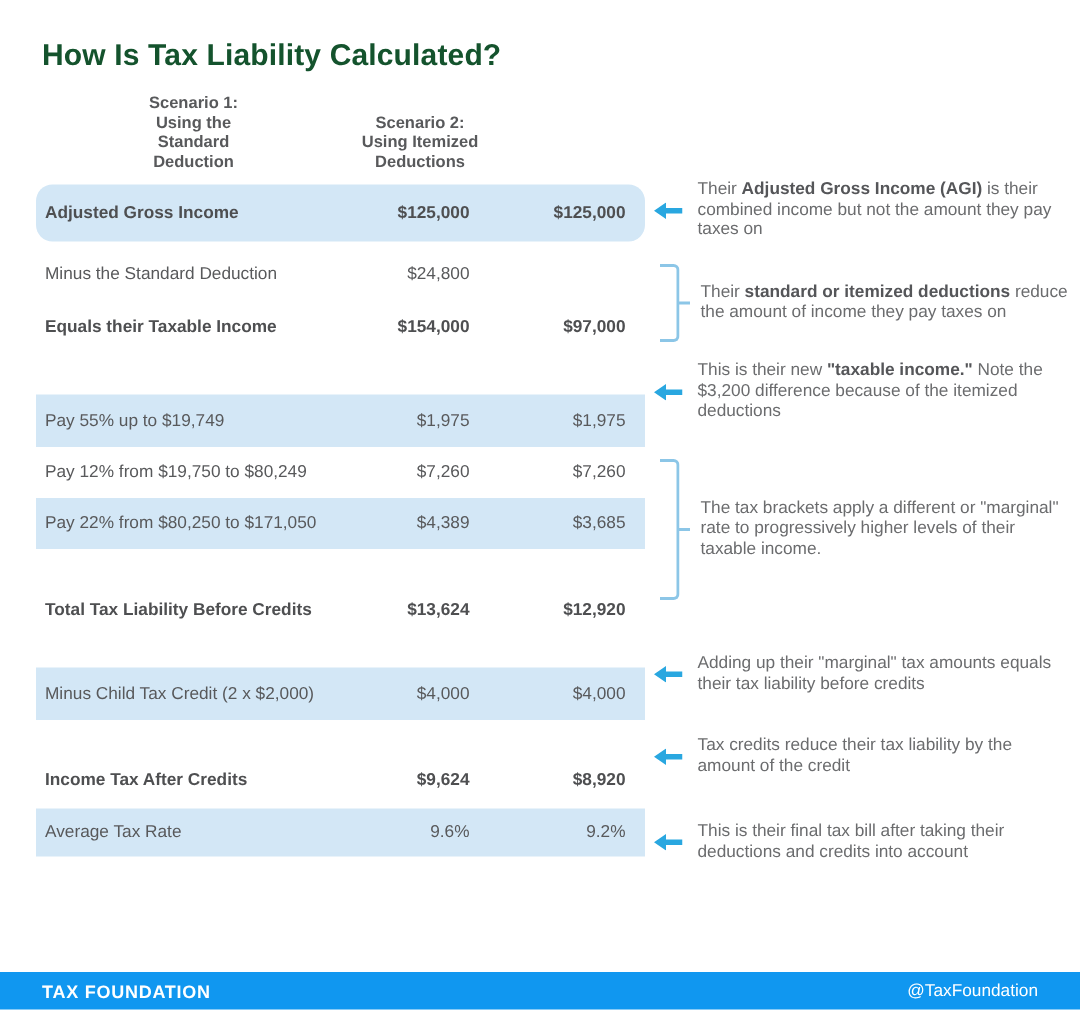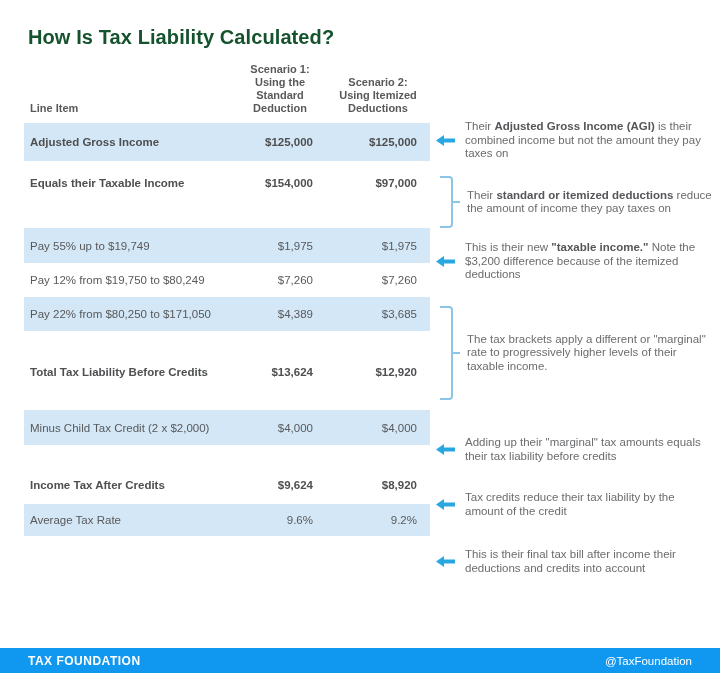--- a/index.html
+++ b/index.html
@@ -76,7 +76,6 @@
   <div class="title">How Is Tax Liability Calculated?</div>
 
   <div class="thead">
-    <div class="th-line">Line Item</div>
     <div class="th-scenario">Scenario 1:
 Using the
 Standard

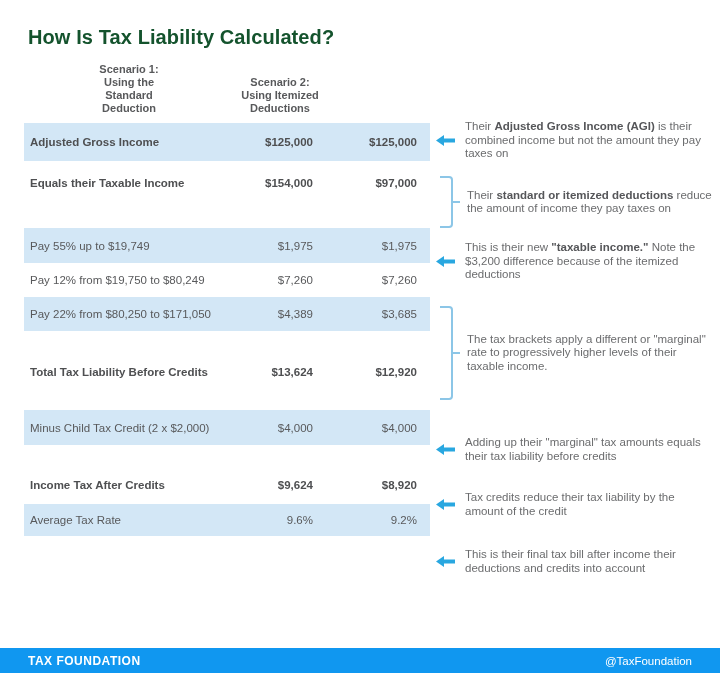--- a/index.html
+++ b/index.html
@@ -32,7 +32,7 @@
     font-size:11.5px;color:#58595b;
   }
   .row.blue{background:var(--row-blue,#d3e7f6);}
-  .row.strong{font-weight:bold;color:#4e4f51;}
+  .row.strong{font-weight:bold;color:#4e4f51;border-radius:11px;}
   .cell-label{padding-left:6px;}
   .cell-val{text-align:right;padding-right:13px;}
 

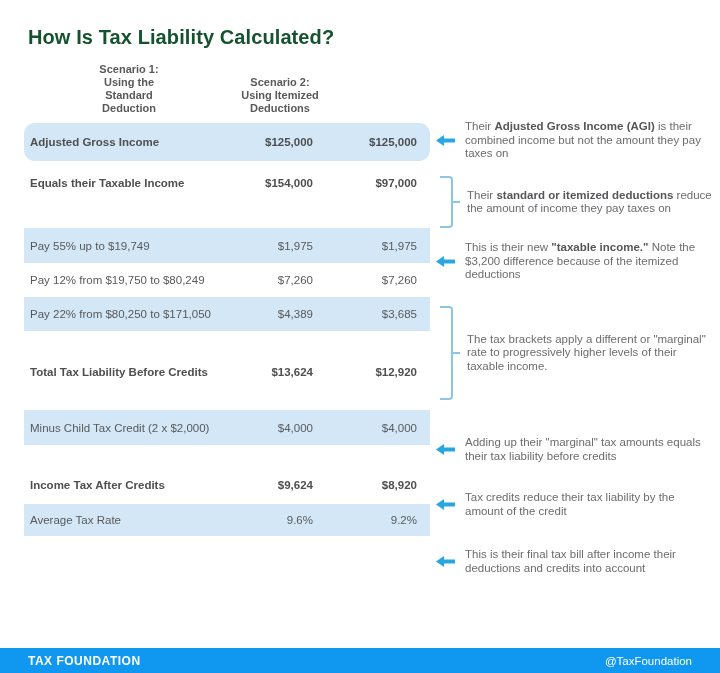--- a/index.html
+++ b/index.html
@@ -91,6 +91,11 @@
       <div class="cell-val">$125,000</div>
       <div class="cell-val">$125,000</div>
     </div>
+    <div class="row" style="height:33px;margin-bottom:2px">
+      <div class="cell-label">Minus the Standard Deduction</div>
+      <div class="cell-val">$24,800</div>
+      <div class="cell-val"></div>
+    </div>
     <div class="row strong" style="height:34px;margin-bottom:28px">
       <div class="cell-label">Equals their Taxable Income</div>
       <div class="cell-val">$154,000</div>

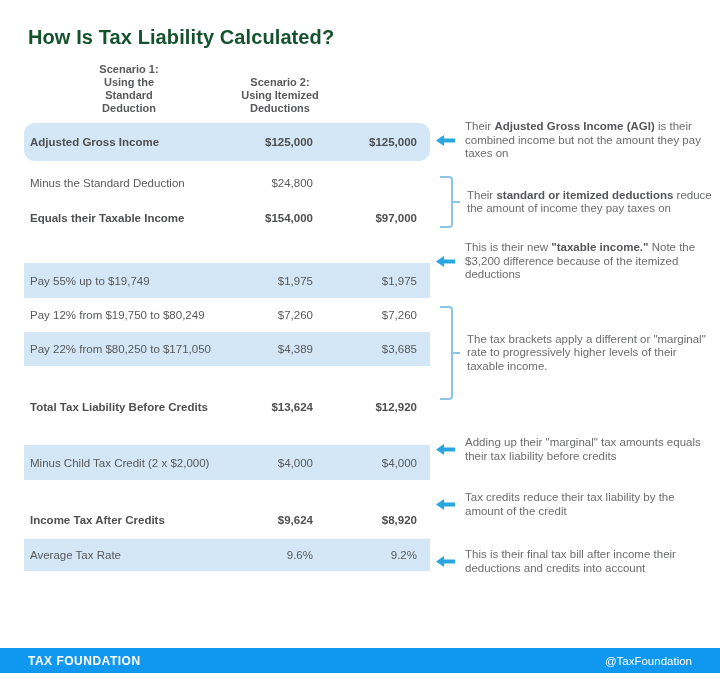--- a/index.html
+++ b/index.html
@@ -190,7 +190,7 @@
           <path d="M8 0 L0 5.5 L8 11 L8 7.4 L19 7.4 L19 3.6 L8 3.6 Z" fill="currentColor"></path>
         </svg>
     </div>
-    <div class="ann-text"><span></span><span class="b"></span><span>This is their final tax bill after income their deductions and credits into account</span></div>
+    <div class="ann-text"><span></span><span class="b"></span><span>This is their final tax bill after taking their deductions and credits into account</span></div>
   </div>
 
   <div class="footer">

